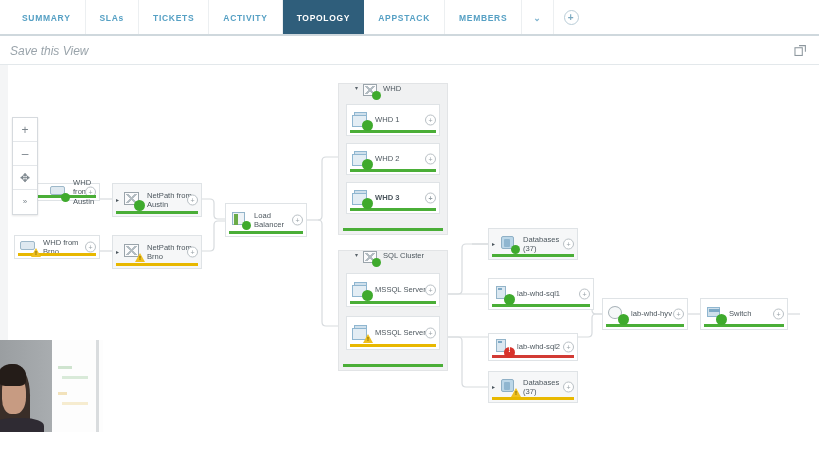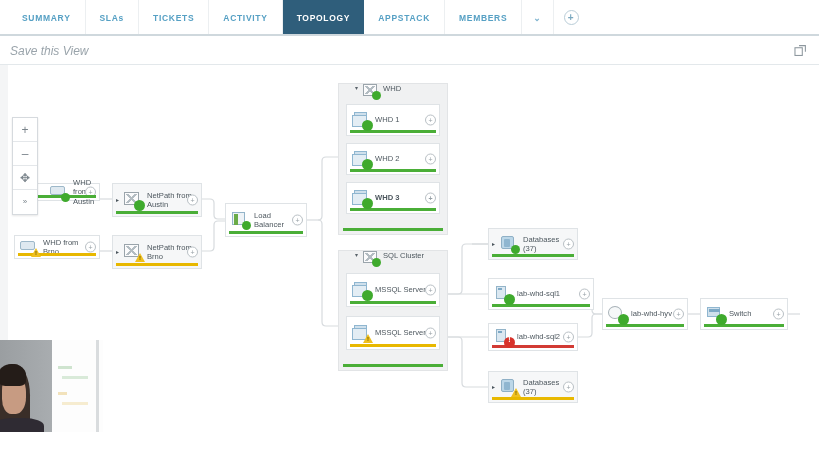--- a/index.html
+++ b/index.html
@@ -514,7 +514,7 @@
       <span class="bar ok"></span>
     </div>
 
-    <div class="node" style="left:488px; top:258px; width:90px; height:28px;">
+    <div class="node" style="left:488px; top:268px; width:90px; height:28px;">
       <div class="body">
         <span class="ico">
             <span class="g-server"></span>

